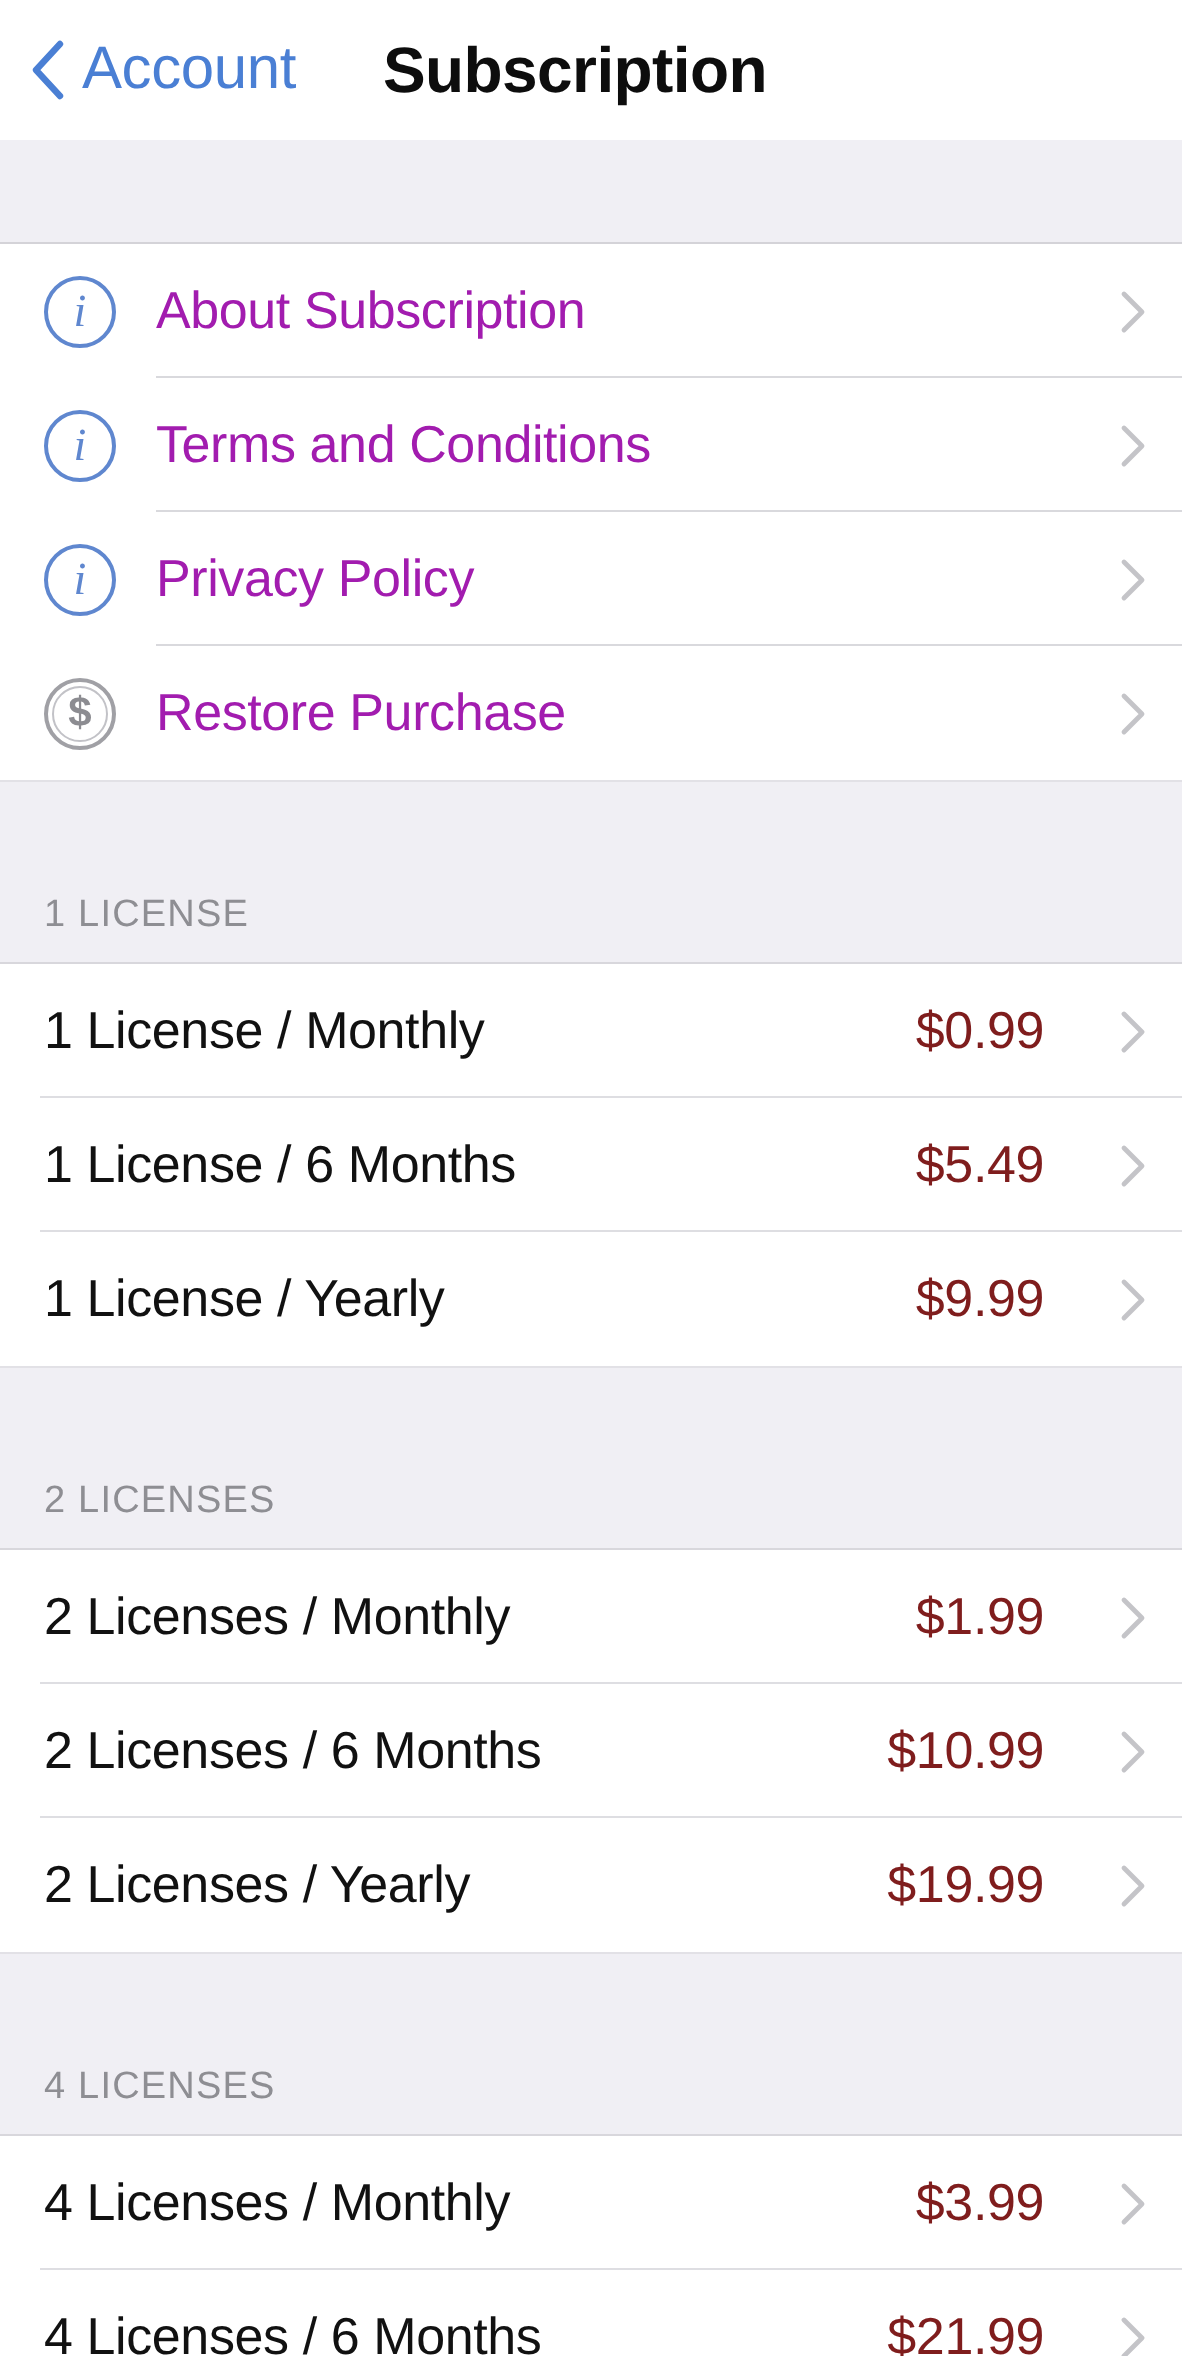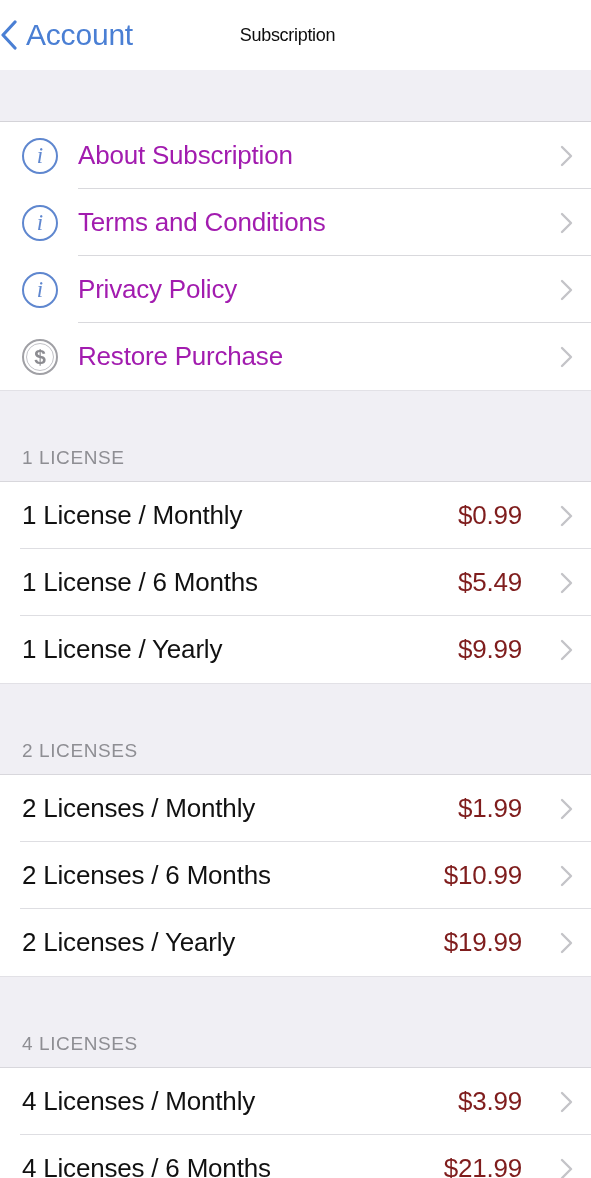--- a/index.html
+++ b/index.html
@@ -25,7 +25,7 @@
     display: flex;
     align-items: center;
     gap: 9px;
-    padding-left: 0;
+    padding-left: 15px;
     cursor: pointer;
     background: none;
     border: none;

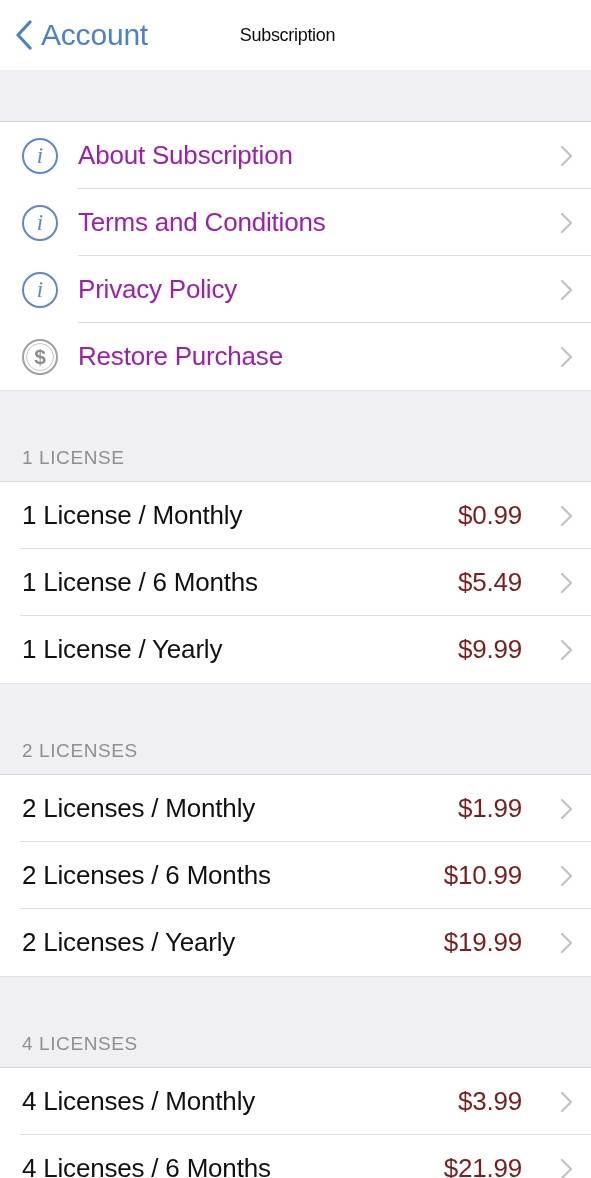--- a/index.html
+++ b/index.html
@@ -44,8 +44,8 @@
     position: absolute;
     left: 0; right: 16px;
     text-align: center;
-    font-size: 18px;
-    font-weight: normal;
+    font-size: 32px;
+    font-weight: bold;
     color: #0d0d0d;
     letter-spacing: -0.3px;
     pointer-events: none;

